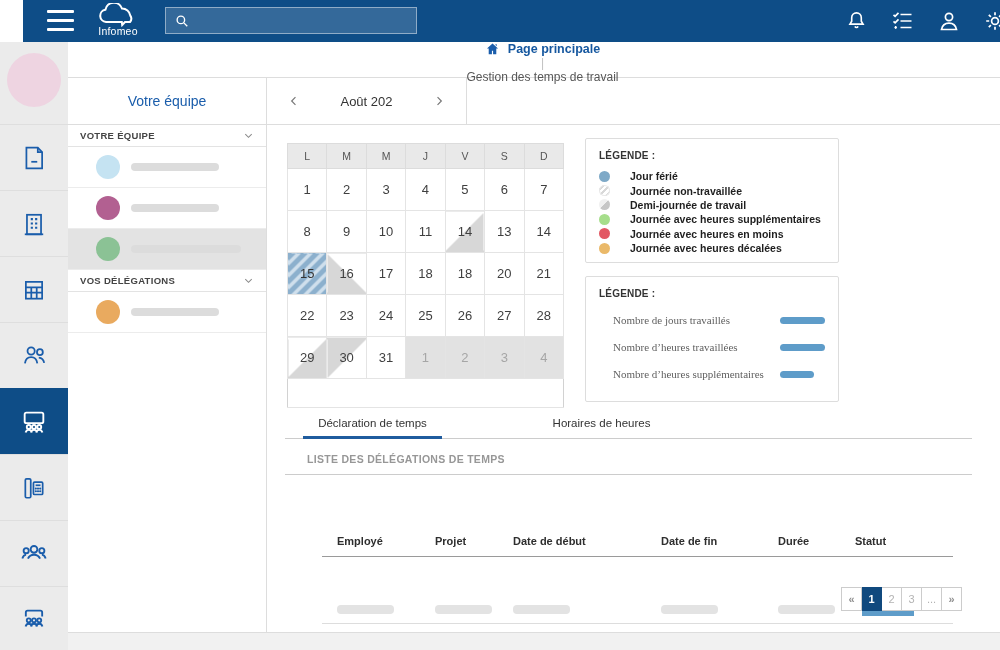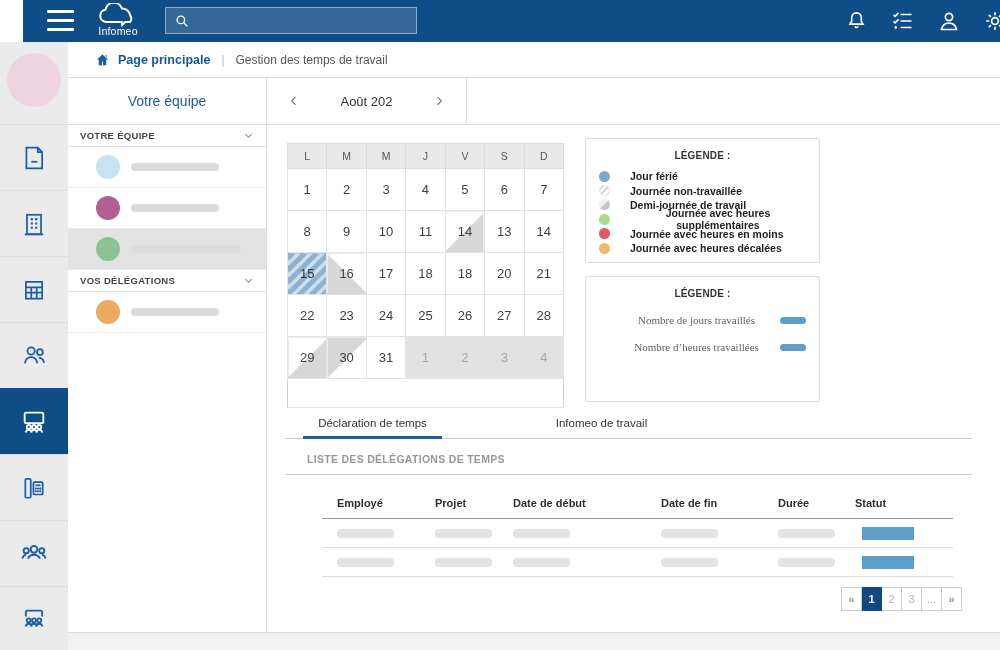--- a/index.html
+++ b/index.html
@@ -25,7 +25,7 @@
   
   .breadcrumb{position:absolute;left:68px;top:42px;width:932px;height:36px;box-sizing:border-box;
               background:#fff;border-bottom:1px solid #ddd;display:flex;align-items:center;
-              padding-left:27px;}
+              padding-left:17px;flex-direction:column;}
   .bc-home-link{display:flex;align-items:center;cursor:pointer;}
   .bc-home{color:#15579f;font-weight:bold;font-size:12.5px;margin-left:8px;}
   .bc-sep{color:#c0c0c0;margin:0 11px;font-size:12px;}

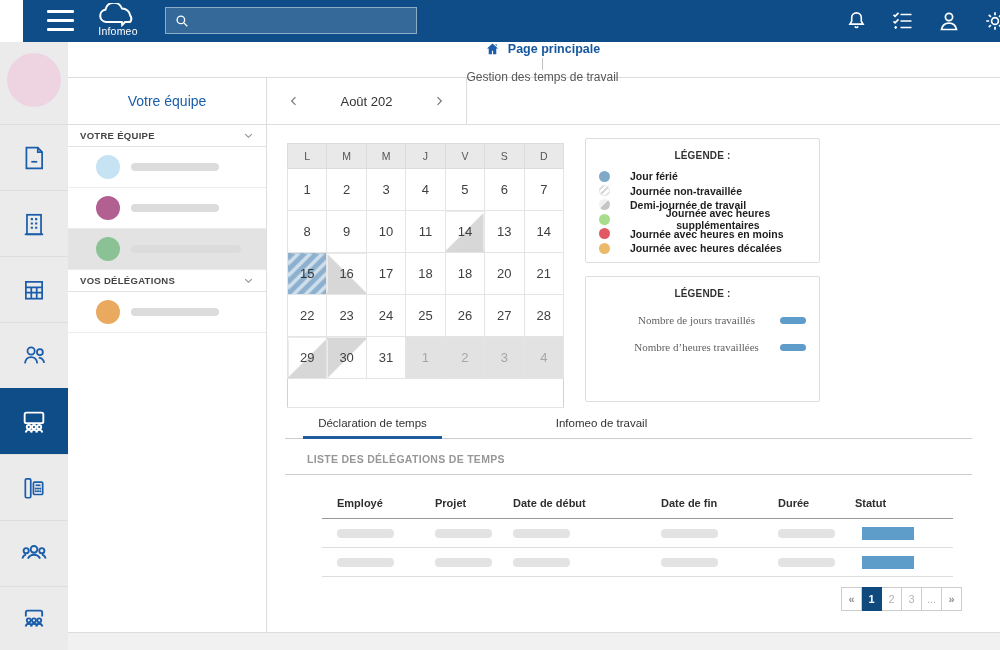--- a/index.html
+++ b/index.html
@@ -77,8 +77,8 @@
   .calendar tr.cal-filler td{height:26px;cursor:default;border-left:none;border-right:none;}
 
   
-  .legend{position:absolute;left:585px;width:235px;box-sizing:border-box;background:#fff;
-          border:1px solid #ddd;border-radius:2px;padding:11px 13px;text-align:center;}
+  .legend{position:absolute;left:585px;width:254px;box-sizing:border-box;background:#fff;
+          border:1px solid #ddd;border-radius:2px;padding:11px 13px;}
   #legend-calendar{top:138px;height:125px;}
   #legend-counters{top:276px;height:126px;}
   .legend-title{font-size:10px;font-weight:bold;color:#333;letter-spacing:.2px;}

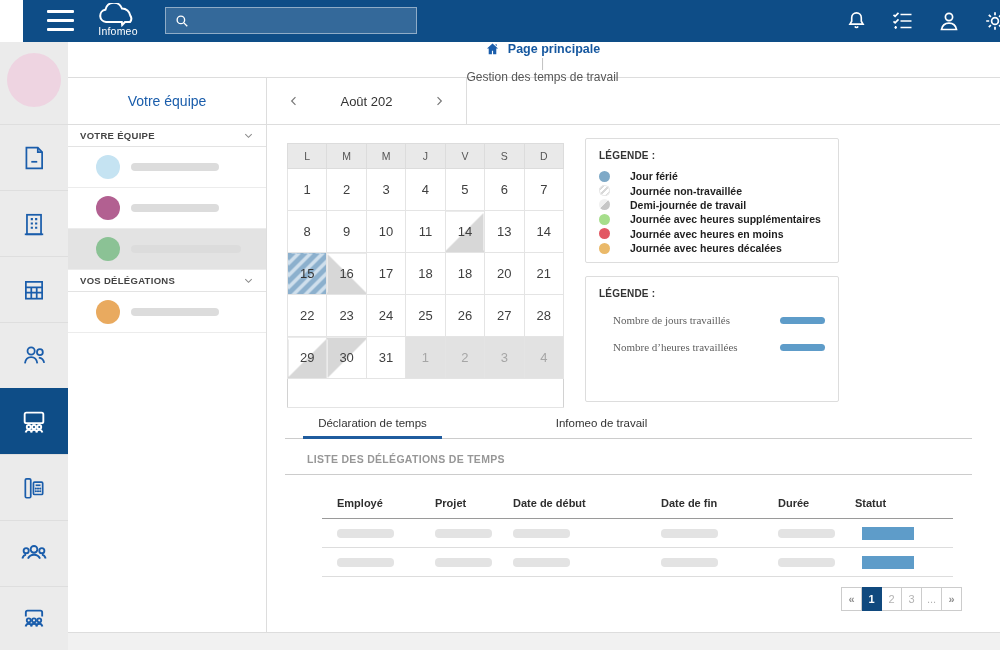--- a/index.html
+++ b/index.html
@@ -446,6 +446,10 @@
           <span class="l2-label">Nombre d’heures travaillées</span>
           <span class="l2-pill" style="width: 53px; background: rgb(94, 156, 201);"></span>
         </div>
+        <div class="l2-row">
+          <span class="l2-label">Nombre d’heures supplémentaires</span>
+          <span class="l2-pill" style="width: 34px; background: rgb(94, 156, 201);"></span>
+        </div>
       </div>
   </div>
 

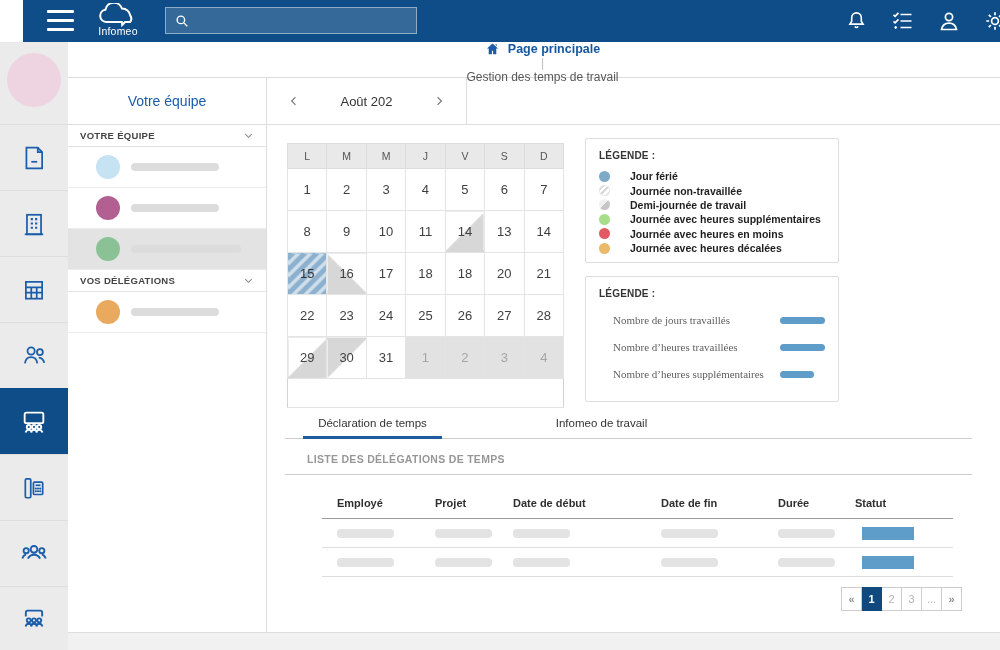--- a/index.html
+++ b/index.html
@@ -455,7 +455,7 @@
 
   <div class="tabs" id="tabs">
       <div class="tab active">Déclaration de temps</div>
-      <div class="tab">Infomeo de travail</div>
+      <div class="tab">Horaires de heures</div>
     </div>
 
   <div class="list-title">LISTE DES DÉLÉGATIONS DE TEMPS</div>

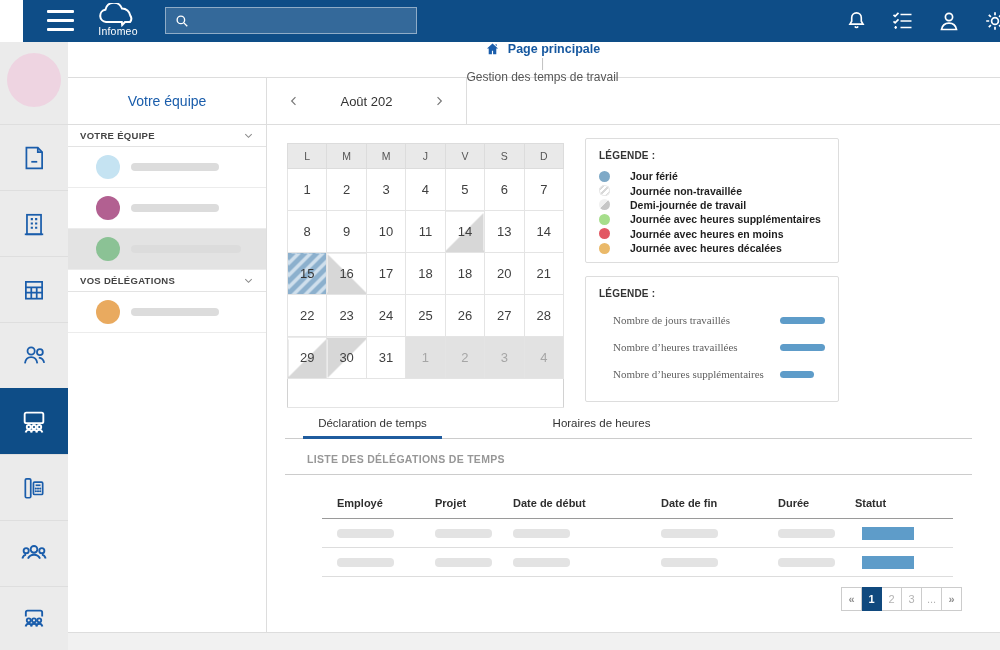--- a/index.html
+++ b/index.html
@@ -110,7 +110,7 @@
   
   .decl{position:absolute;left:322px;top:497px;width:631px;}
   .tbl-header,.tbl-row{display:grid;grid-template-columns:98px 78px 148px 117px 77px 1fr;
-                       padding-left:15px;}
+                       padding-left:15px;margin-top:38px;}
   .tbl-header{font-size:11px;font-weight:bold;color:#2e2e2e;padding-bottom:9px;
               border-bottom:1px solid #9a9a9a;}
   .tbl-row{height:28px;align-items:center;border-bottom:1px solid #ddd;cursor:pointer;}

